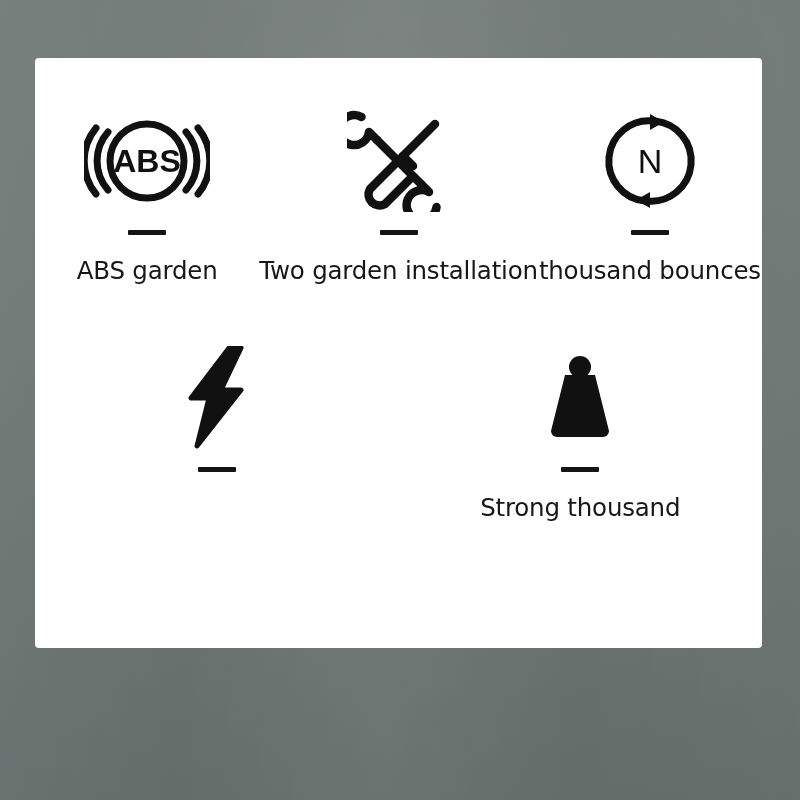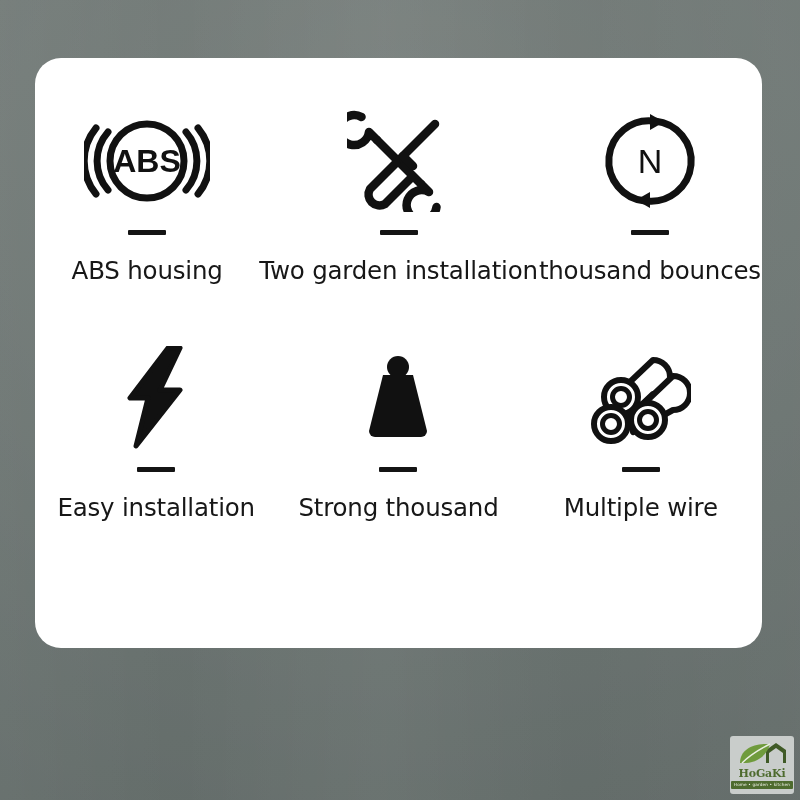--- a/index.html
+++ b/index.html
@@ -45,7 +45,7 @@
     width: 727px;
     height: 590px;
     background: #ffffff;
-    border-radius: 26px;
+    border-radius: 4px;
     box-sizing: border-box;
     display: flex;
     flex-direction: column;

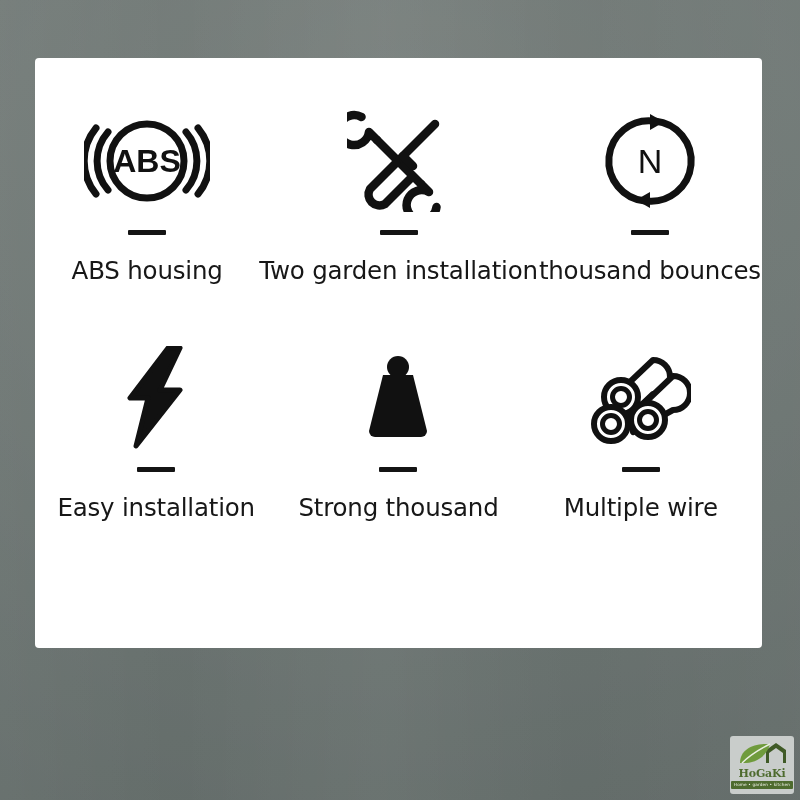--- a/index.html
+++ b/index.html
@@ -156,7 +156,7 @@
           </svg>
         </div>
         <div class="rule"></div>
-        <div class="feature-label">ABS housing</div>
+        <div class="feature-label">ABS garden</div>
       </div>
 
       <div class="feature">

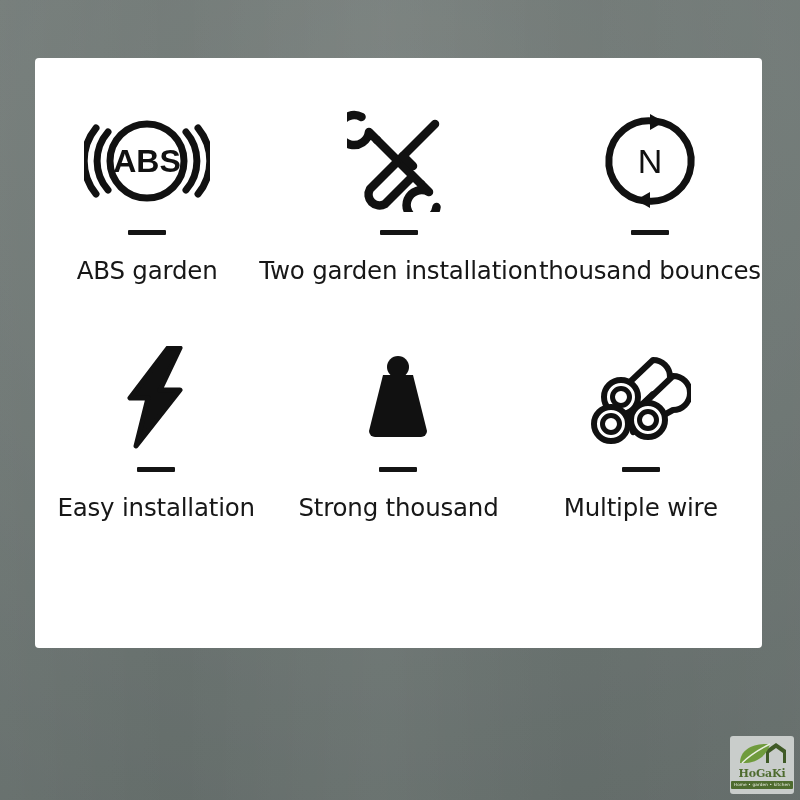--- a/index.html
+++ b/index.html
@@ -213,7 +213,6 @@
           </svg>
         </div>
         <div class="rule"></div>
-        <div class="feature-label">Easy installation</div>
       </div>
 
       <div class="feature">

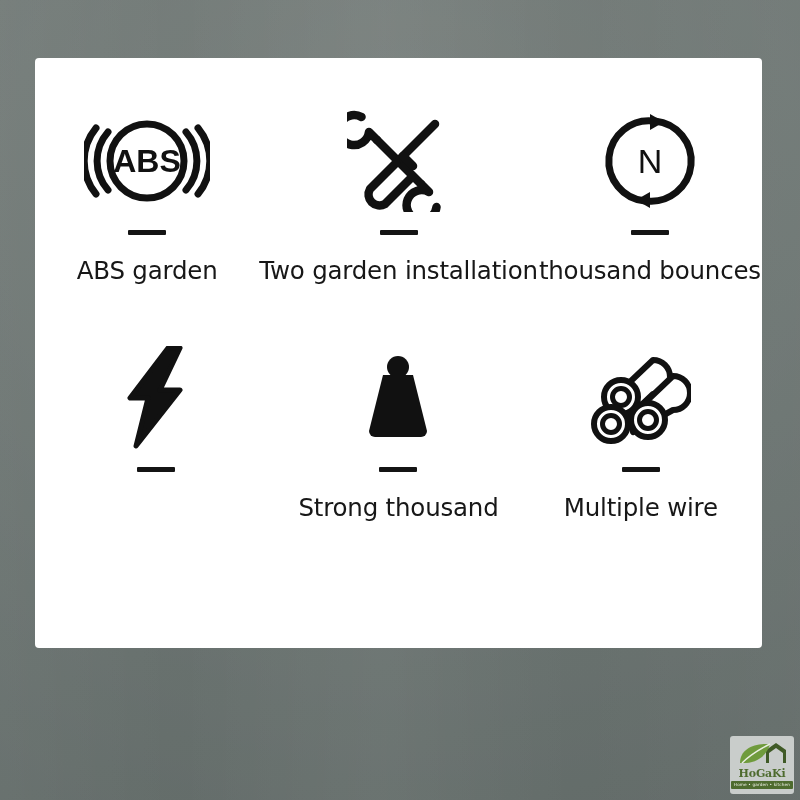--- a/index.html
+++ b/index.html
@@ -228,31 +228,6 @@
         <div class="feature-label">Strong thousand</div>
       </div>
 
-      <div class="feature">
-        <div class="icon-box">
-          <svg width="100" height="96" viewBox="0 0 100 96">
-            <g stroke="#111" stroke-width="6" stroke-linejoin="round" fill="#fff">
-
-              <path d="M22 48 L 62 10 A 17 17 0 0 1 62 44 L 22 82 Z" fill="#fff"></path>
-
-              <path d="M48 76 L 88 38 A 17 17 0 0 1 88 72 L 48 94 Z" fill="#fff" transform="translate(-6,-12)"></path>
-            </g>
-
-            <g>
-              <circle cx="30" cy="47" r="17" fill="#fff" stroke="#111" stroke-width="6"></circle>
-              <circle cx="30" cy="47" r="8.5" fill="#fff" stroke="#111" stroke-width="5"></circle>
-
-              <circle cx="57" cy="70" r="17" fill="#fff" stroke="#111" stroke-width="6"></circle>
-              <circle cx="57" cy="70" r="8.5" fill="#fff" stroke="#111" stroke-width="5"></circle>
-
-              <circle cx="20" cy="74" r="17" fill="#fff" stroke="#111" stroke-width="6"></circle>
-              <circle cx="20" cy="74" r="8.5" fill="#fff" stroke="#111" stroke-width="5"></circle>
-            </g>
-          </svg>
-        </div>
-        <div class="rule"></div>
-        <div class="feature-label">Multiple wire</div>
-      </div>
 
     </div>
 

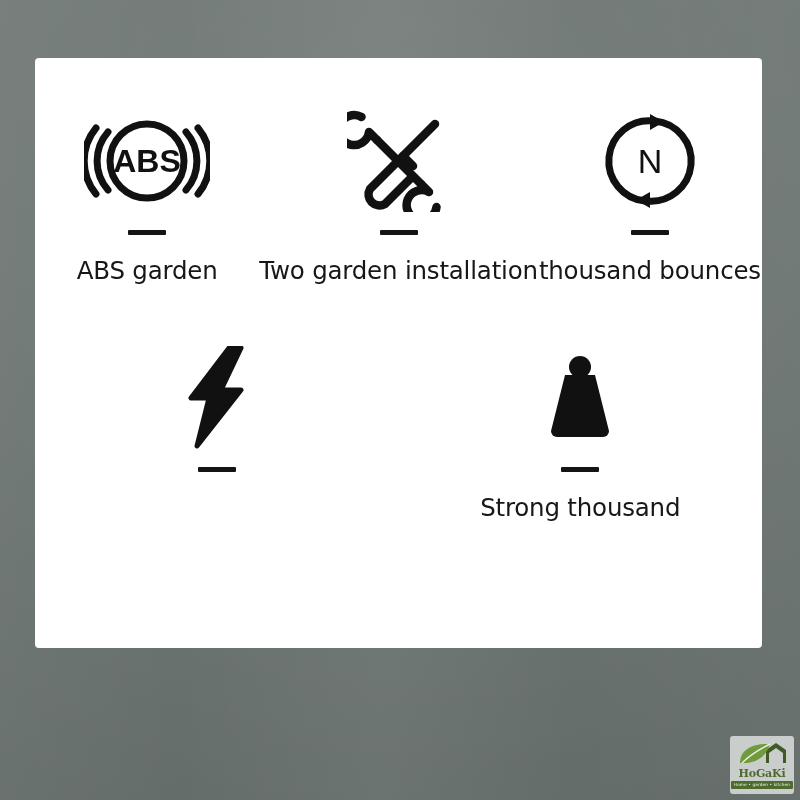--- a/index.html
+++ b/index.html
@@ -233,18 +233,6 @@
 
   </div>
 
-  <div id="watermark">
-    <svg id="wm-mark" width="52" height="26" viewBox="0 0 52 26">
-
-      <path d="M30 22 L 30 9 L 40 2 L 50 9 L 50 22 Z" fill="#3f5a26"></path>
-      <path d="M33 22 L 33 12 L 40 7 L 47 12 L 47 22 Z" fill="#c9cdcb"></path>
-
-      <path d="M4 22 C 4 8, 18 2, 34 3 C 30 17, 18 23, 4 22 Z" fill="#6f9b3c"></path>
-      <path d="M6 22 C 14 14, 24 8, 34 3" fill="none" stroke="#e8eee0" stroke-width="1.4"></path>
-    </svg>
-    <div id="wm-name">HoGaKi</div>
-    <div id="wm-tag">Home • garden • kitchen</div>
-  </div>
 
 </div>
 

